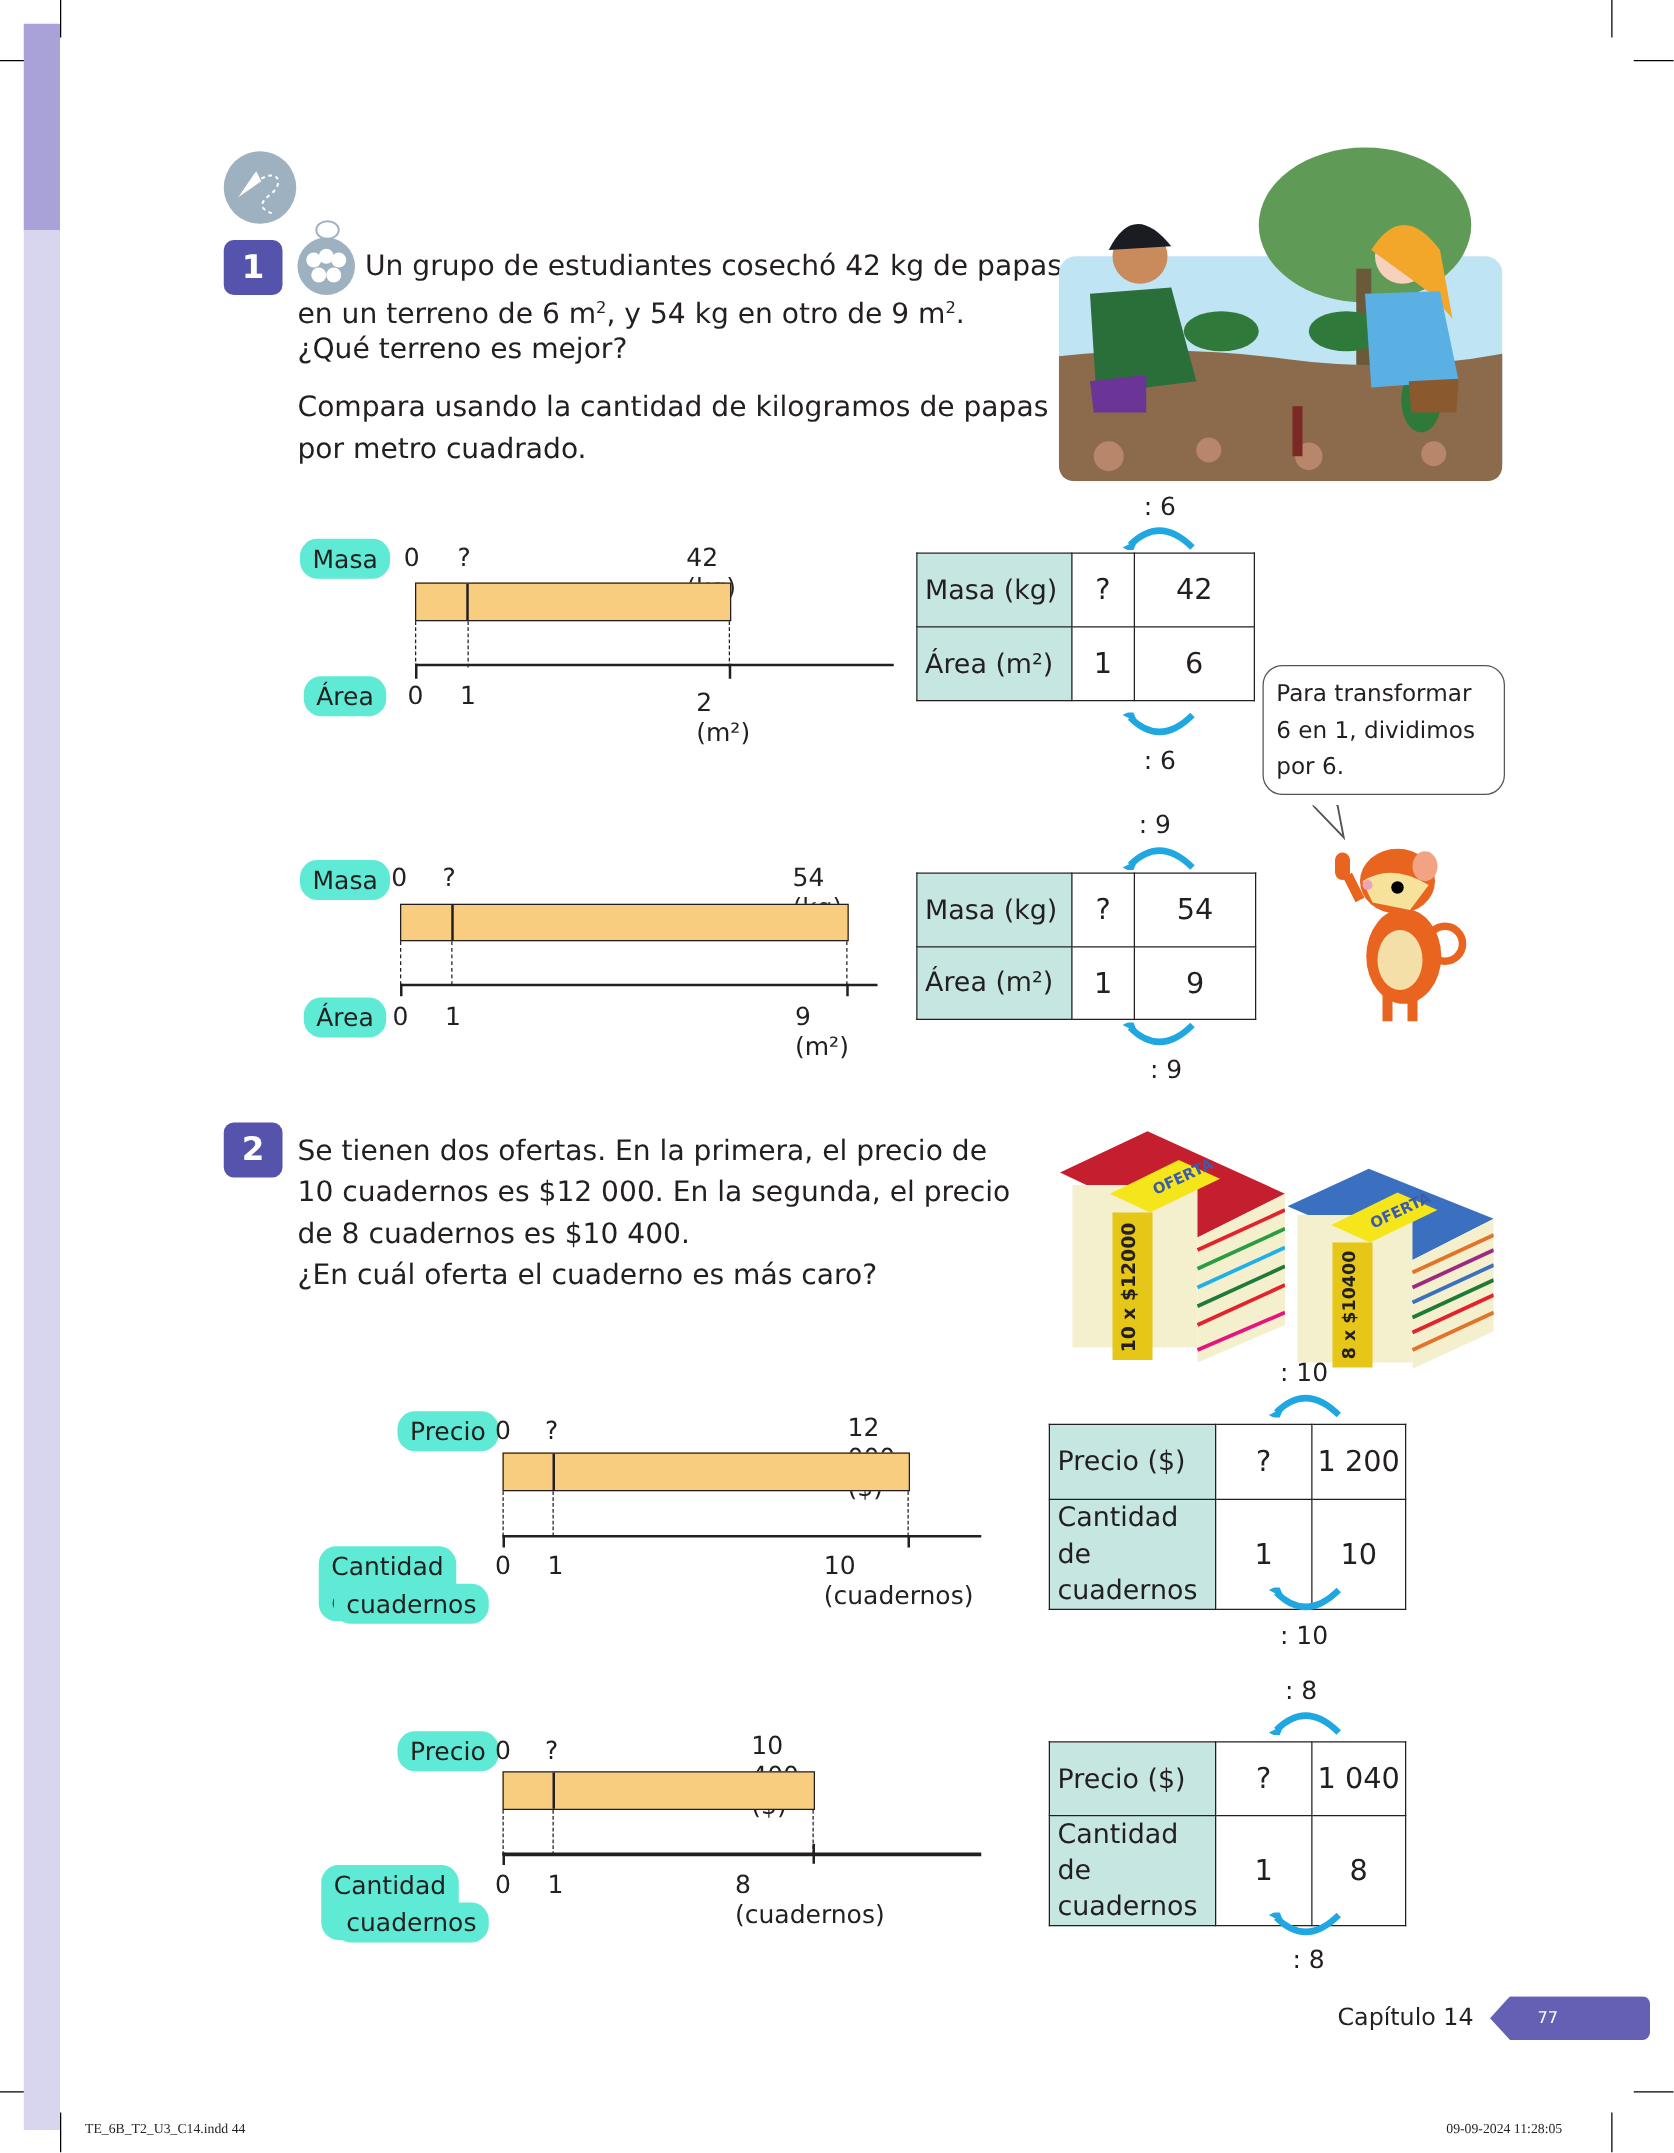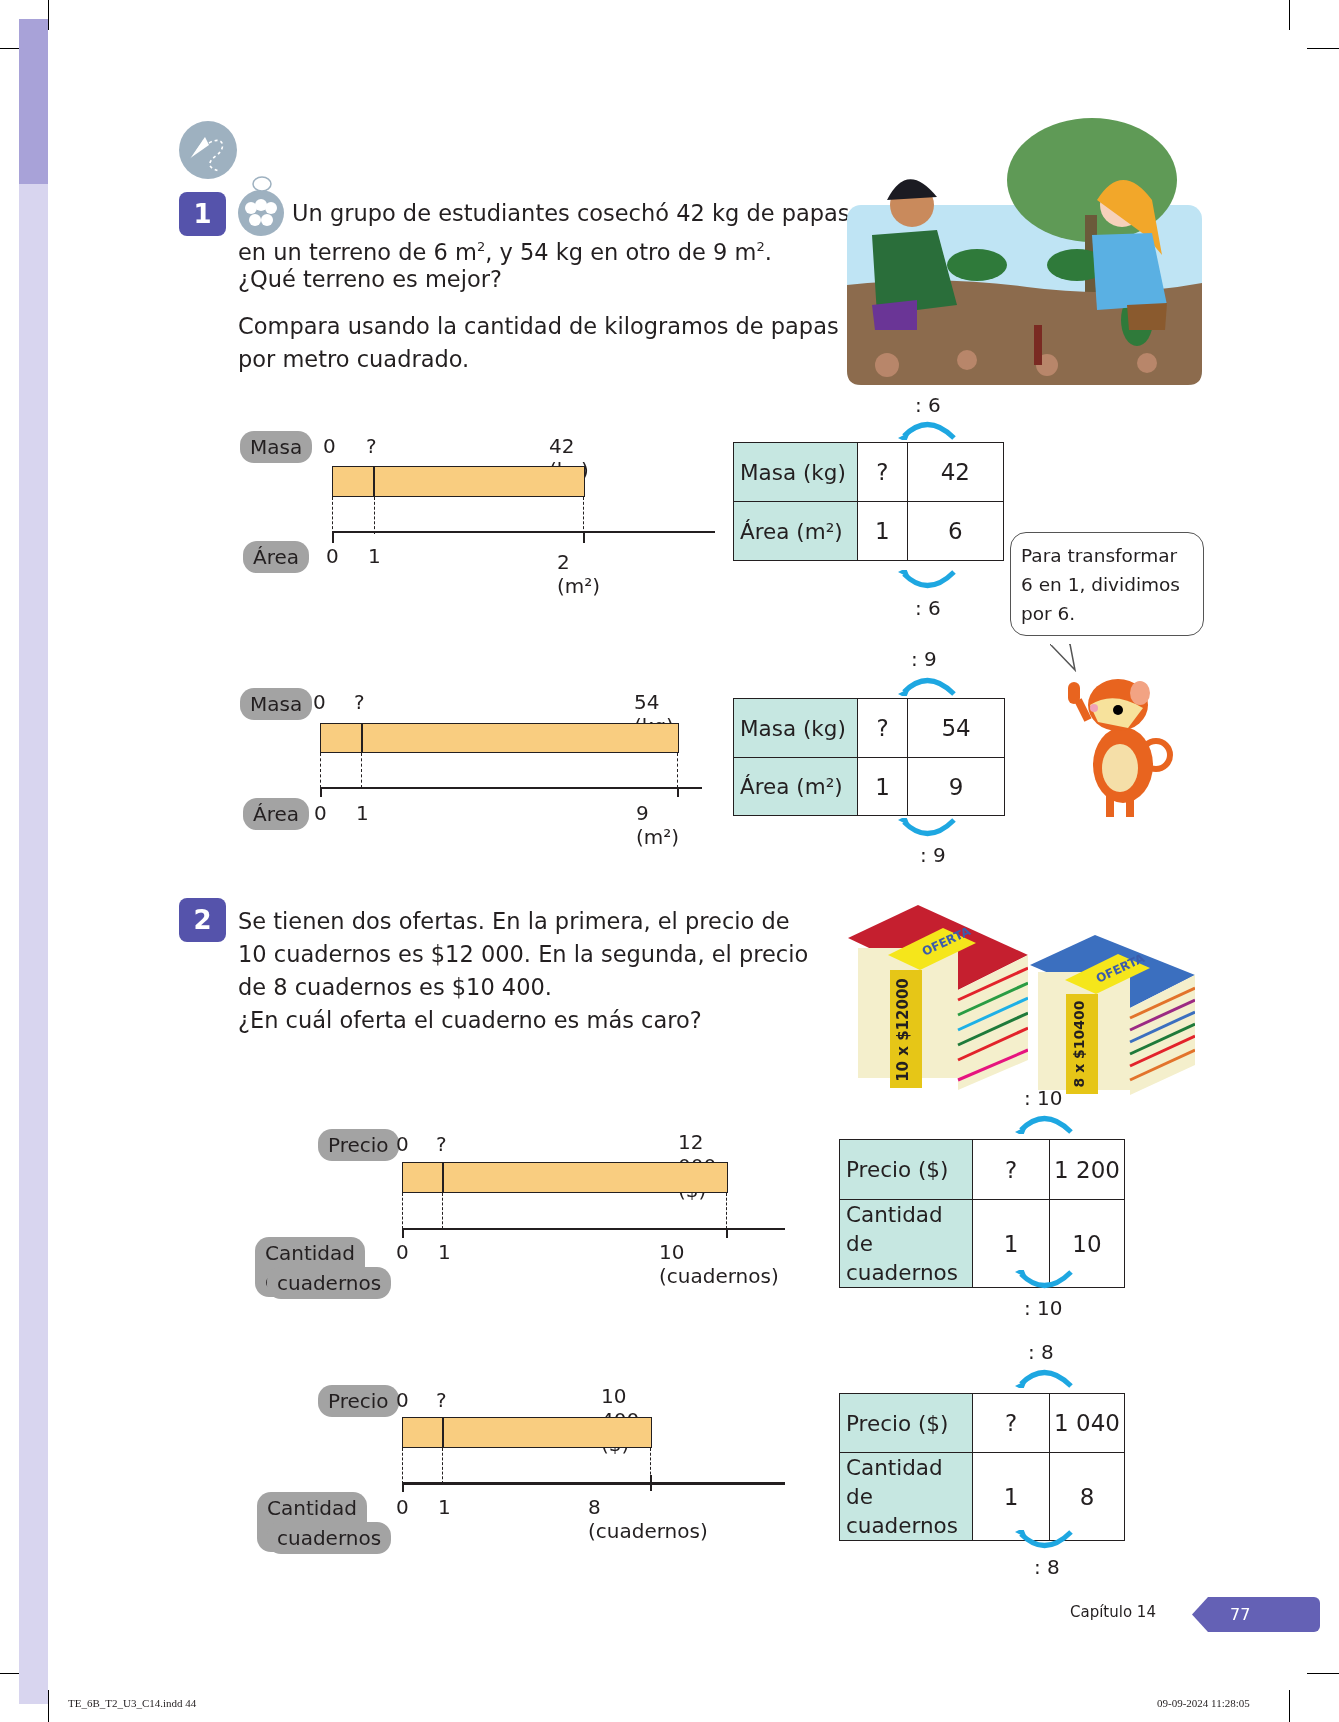--- a/index.html
+++ b/index.html
@@ -19,7 +19,7 @@
   .team-icon { left:238px; top:190px; width:46px; height:46px; border-radius:50%; background:#9eb1c0; }
   .para { font-size:22.5px; line-height:33px; color:#231f20; }
   .para sup { font-size:13px; }
-  .label-pill { background:#a3a3a3; border-radius:14px; padding:2px 10px; font-size:20px; line-height:28px; display:inline-block; }
+  .label-pill { background:#5eead4; border-radius:14px; padding:2px 10px; font-size:20px; line-height:28px; display:inline-block; }
   .tick-txt { font-size:20px; line-height:24px; }
   .bar { background:#f9cd80; border:1.5px solid #231f20; box-sizing:border-box; }
   .divider { position:absolute; top:0; bottom:0; width:1.5px; background:#231f20; }

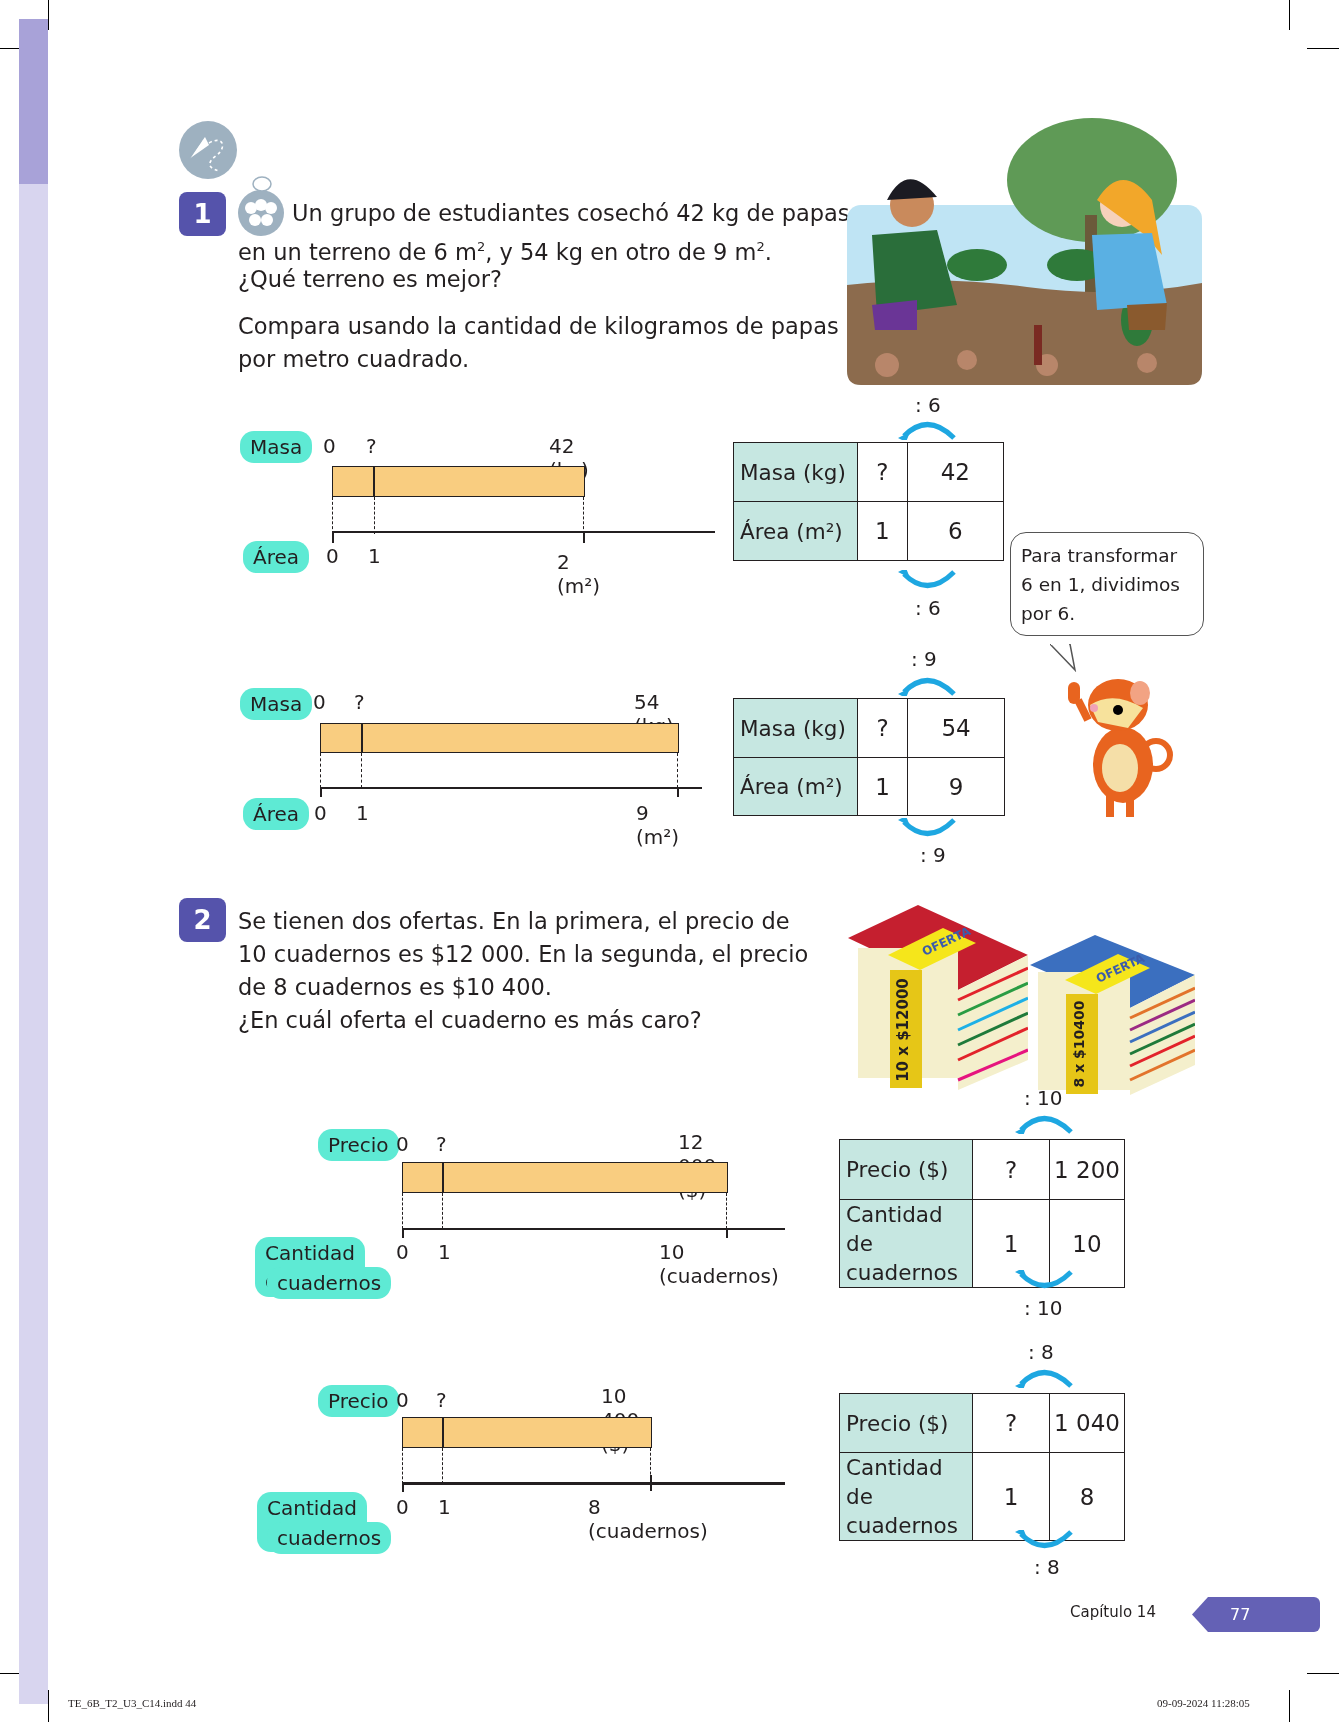--- a/index.html
+++ b/index.html
@@ -34,7 +34,7 @@
   .arc { position:absolute; }
   .bubble { left:1010px; top:532px; width:194px; height:104px; border:1.5px solid #555; border-radius:16px;
             background:#fff; font-size:18.5px; line-height:29px; padding:8px 10px; box-sizing:border-box; }
-  .footer-chap { font-size:15px; }
+  .footer-chap { font-size:19px; }
   .page-tab { left:1192px; top:1597px; width:128px; height:35px; background:#6461b5; color:#fff;
               clip-path:polygon(16px 0,100% 0,100% 100%,16px 100%,0 50%); border-radius:0 6px 6px 0;
               font-size:16px; display:flex; align-items:center; padding-left:38px; box-sizing:border-box; }

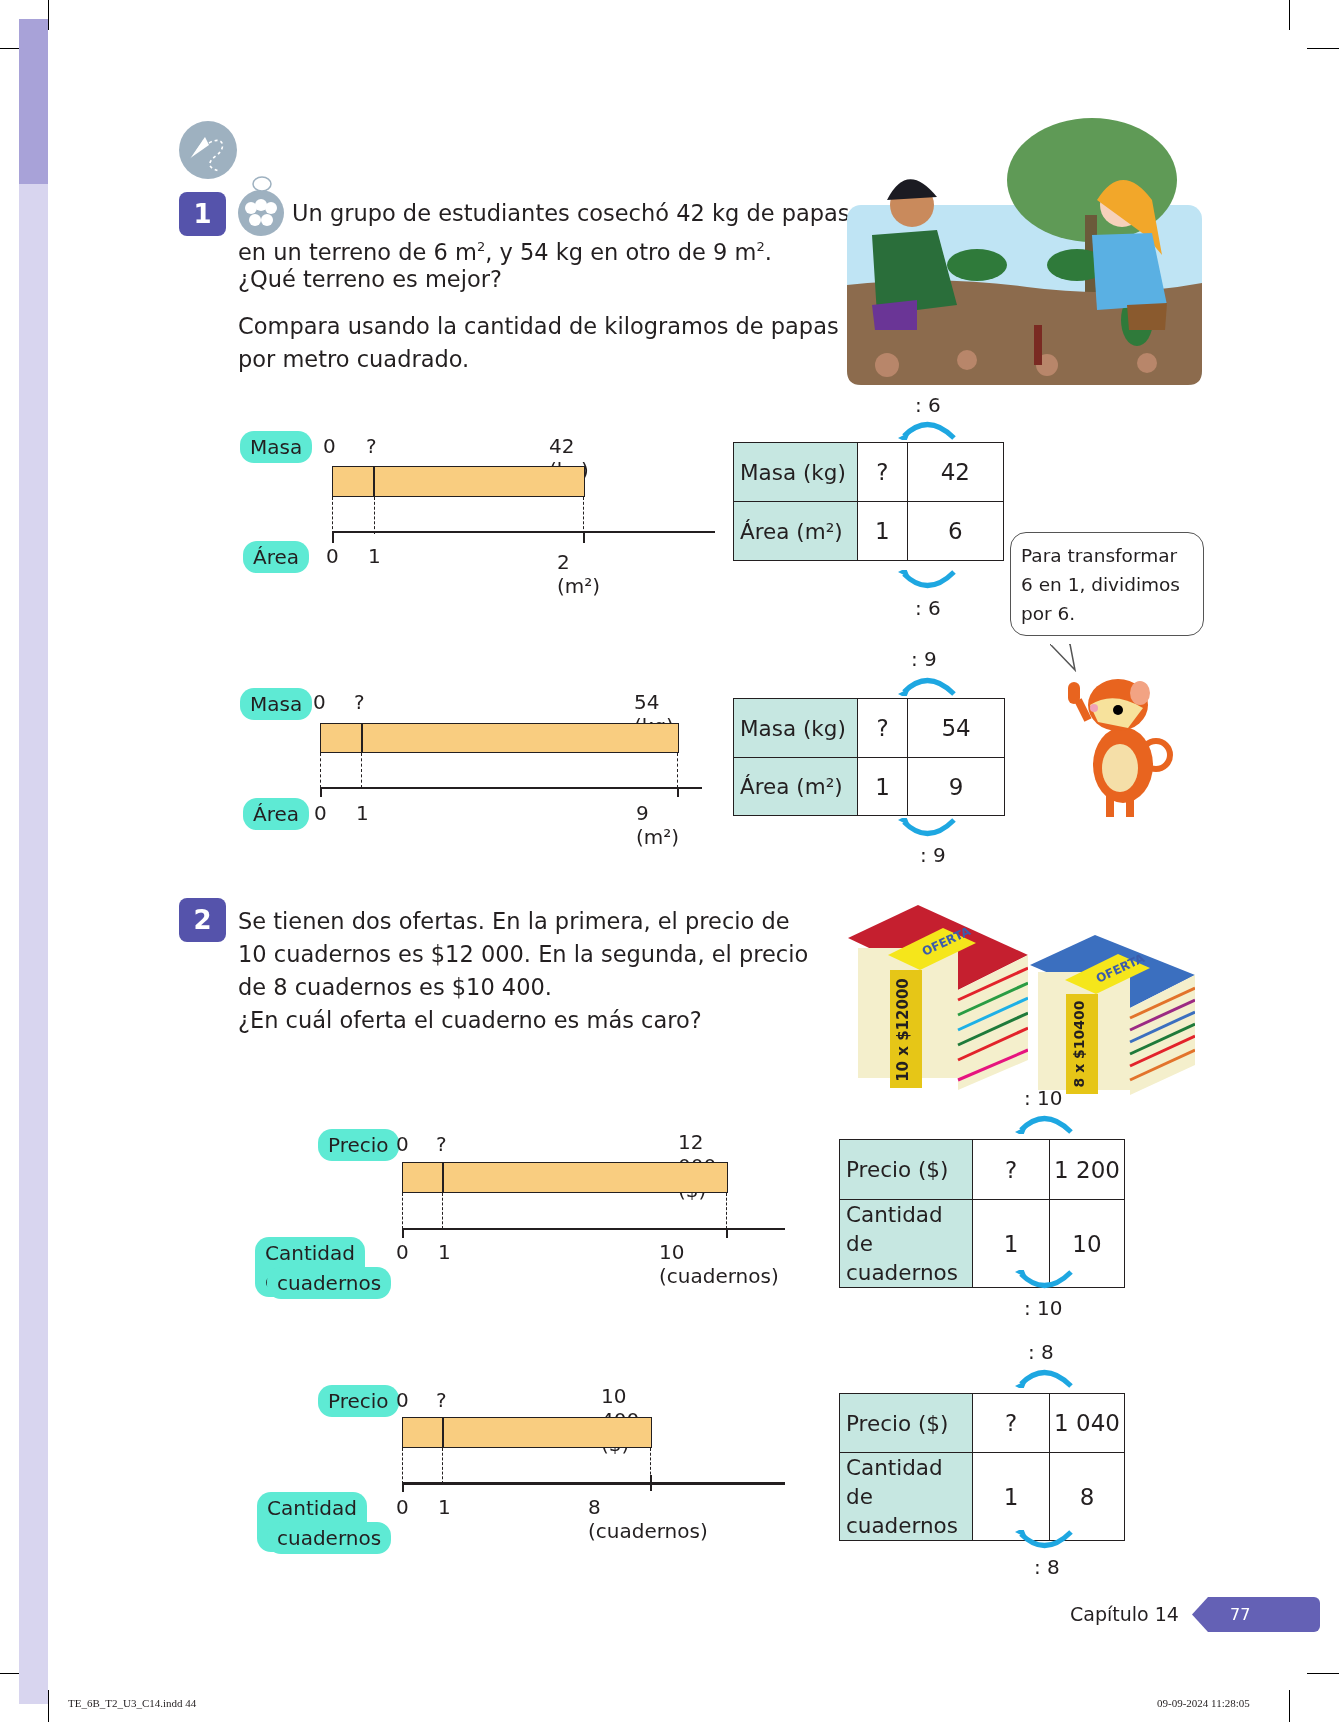--- a/index.html
+++ b/index.html
@@ -37,7 +37,7 @@
   .footer-chap { font-size:19px; }
   .page-tab { left:1192px; top:1597px; width:128px; height:35px; background:#6461b5; color:#fff;
               clip-path:polygon(16px 0,100% 0,100% 100%,16px 100%,0 50%); border-radius:0 6px 6px 0;
-              font-size:16px; display:flex; align-items:center; padding-left:38px; box-sizing:border-box; }
+              font-size:13px; display:flex; align-items:center; padding-left:38px; box-sizing:border-box; }
   .slug { font-family:"Liberation Serif", serif; font-size:11px; color:#231f20; }
 </style>
 </head>

